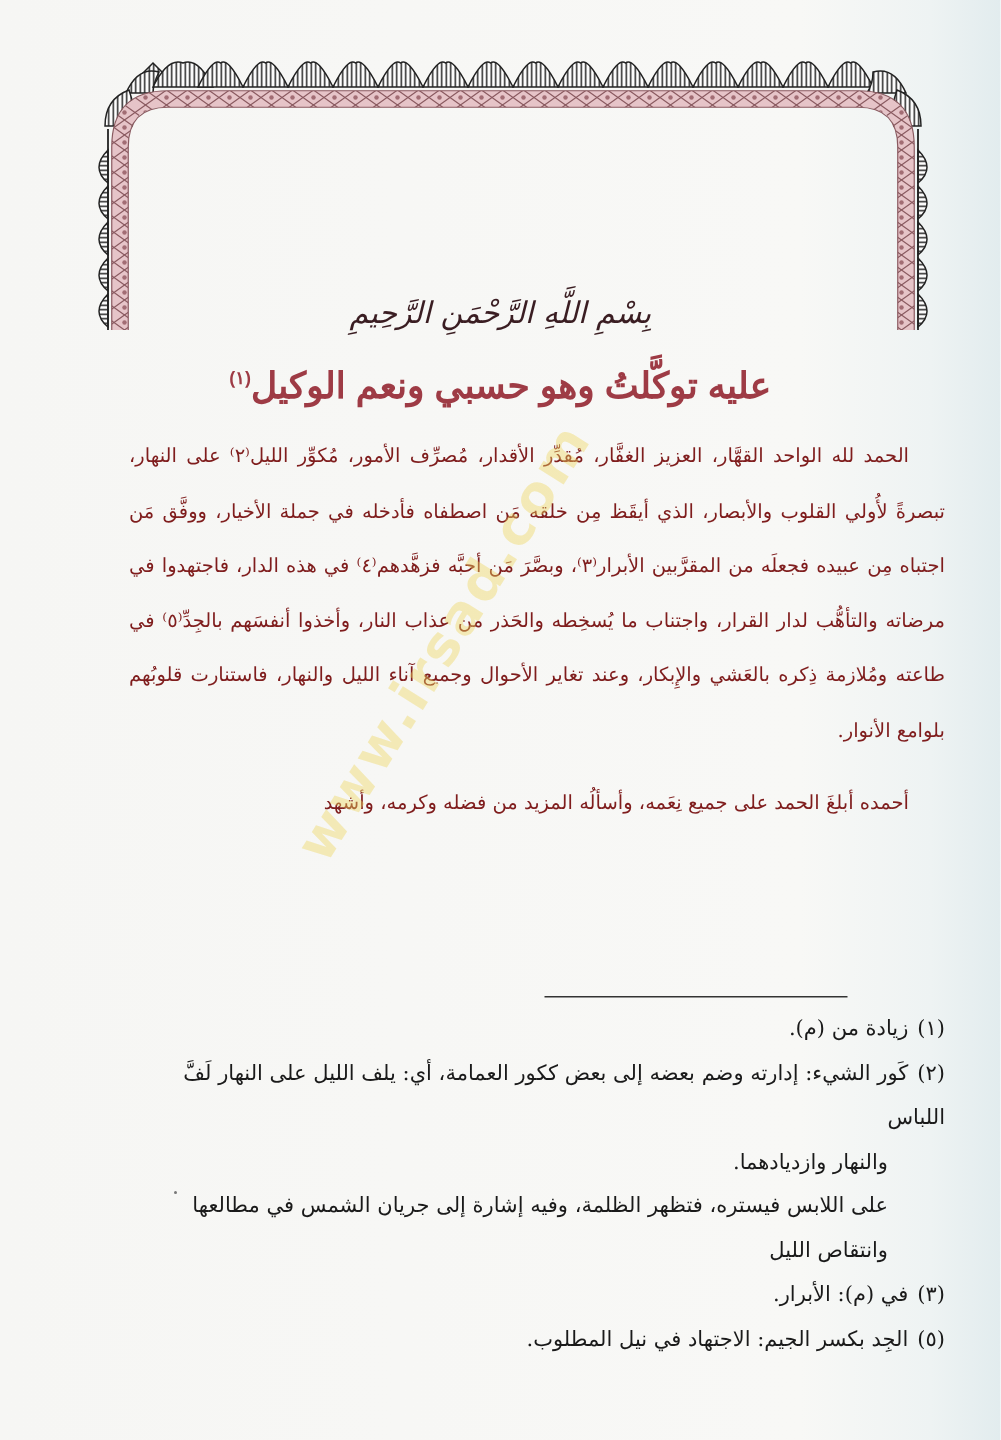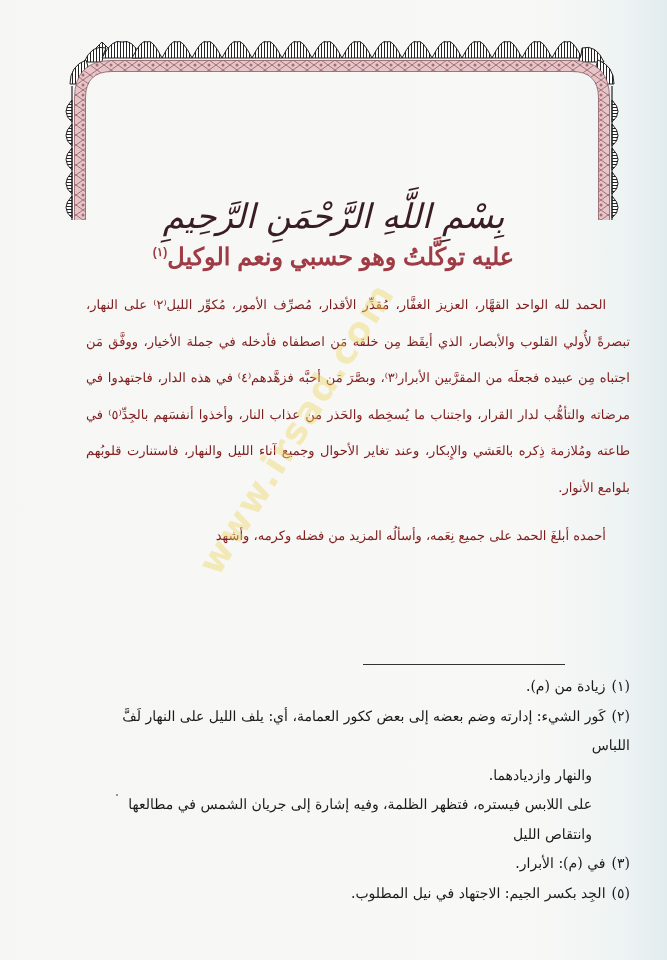--- a/index.html
+++ b/index.html
@@ -19,7 +19,7 @@
   .basmala {
     position: absolute; top: 196px; left: 0; width: 667px;
     text-align: center; direction: rtl;
-    font-family: "DejaVu Serif", serif; font-size: 34px; color: #3a1d22;
+    font-family: "DejaVu Serif", serif; font-size: 20px; color: #3a1d22;
     font-style: italic; letter-spacing: 0px;
   }
   .title {

